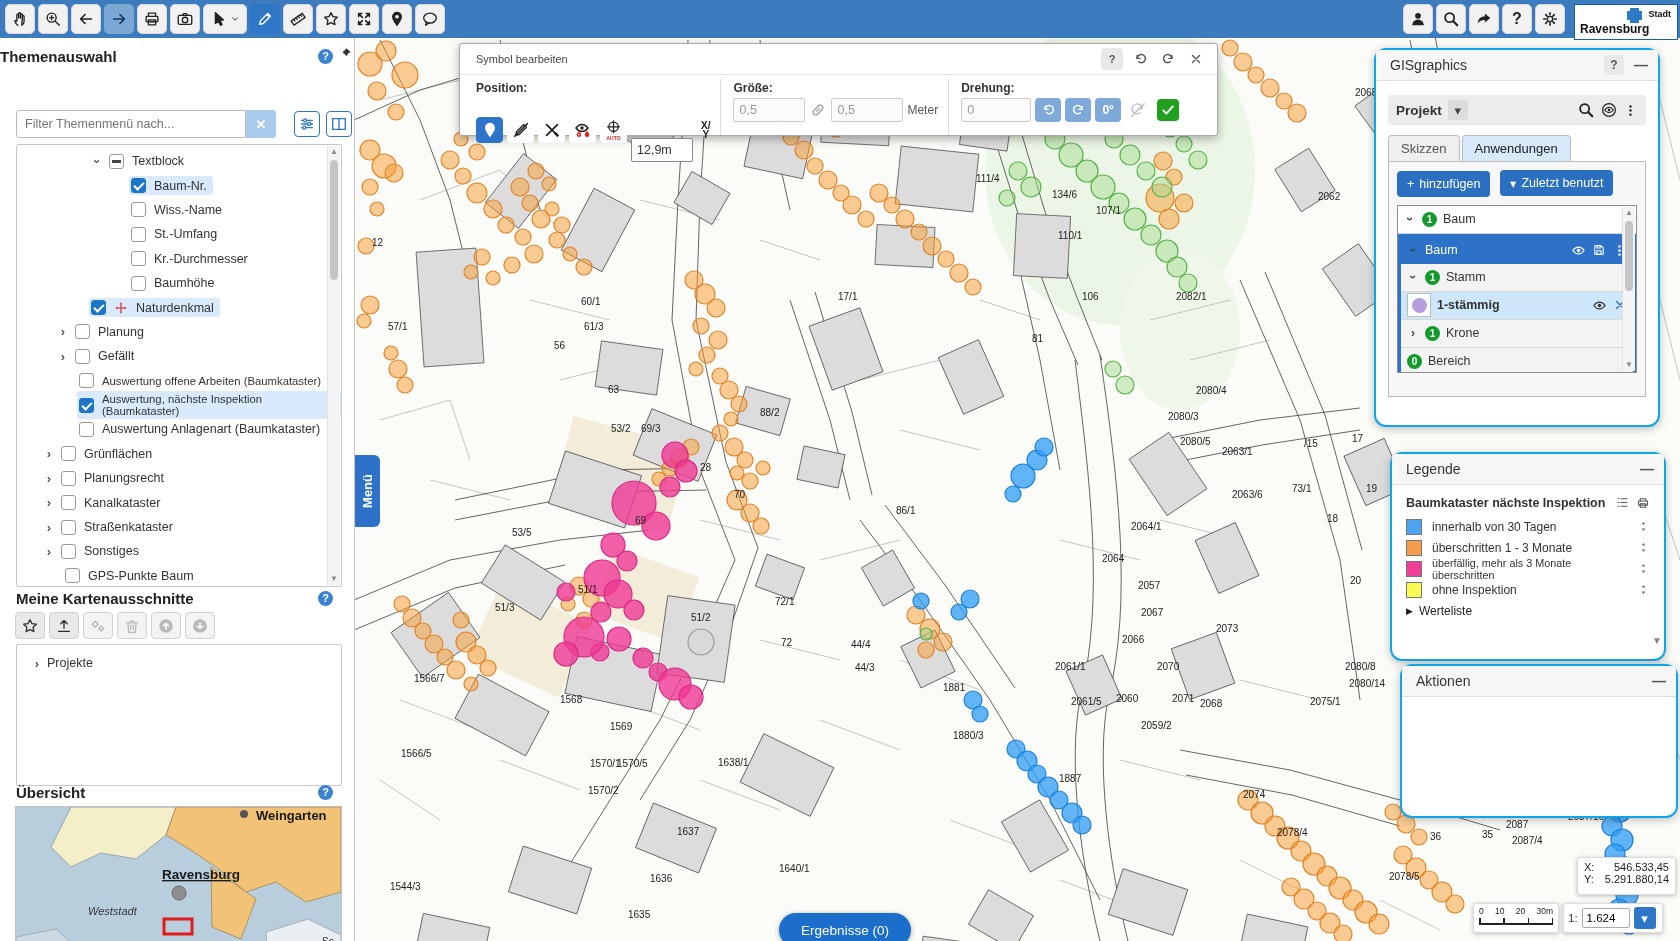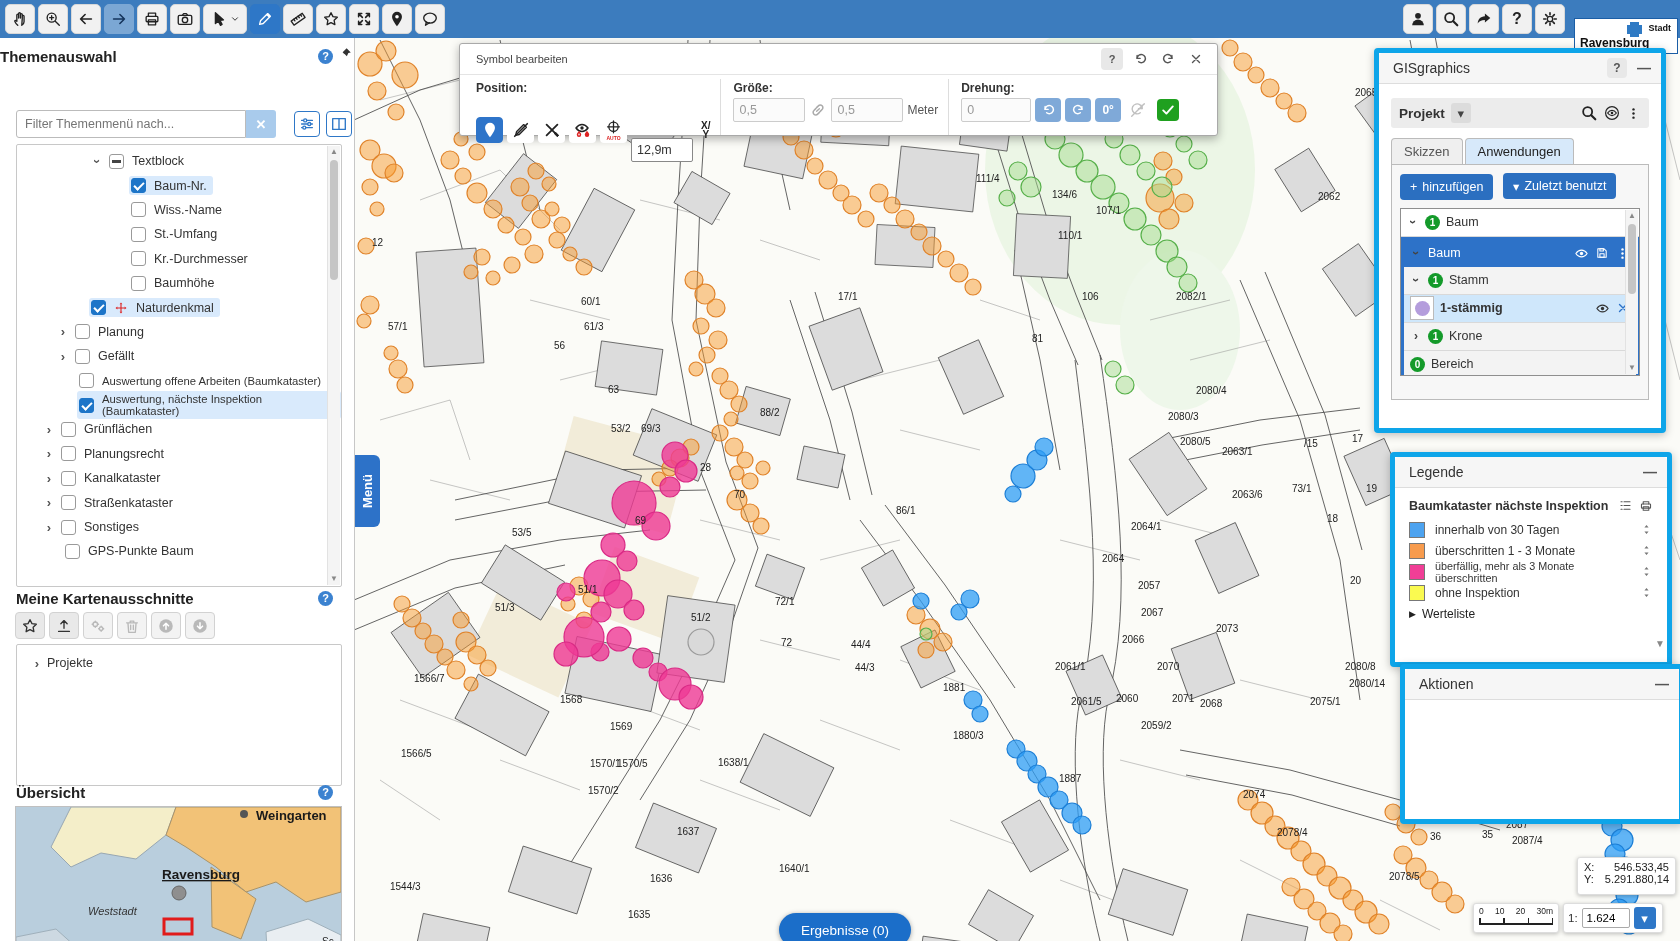--- a/index.html
+++ b/index.html
@@ -17,7 +17,7 @@
   .tb-btn.wide{width:44px;gap:2px}
   .icon{display:inline-flex;align-items:center;justify-content:center;line-height:0}
   .icon svg{display:block}
-  #brandbox{position:absolute;right:2px;top:18px;width:102px;height:34px;background:#fff;border:1px solid #1b5ea6;z-index:41}
+  #brandbox{position:absolute;right:2px;top:4px;width:102px;height:34px;background:#fff;border:1px solid #1b5ea6;z-index:41}
   #brand-city{position:absolute;left:5px;bottom:3px;font-weight:bold;font-size:12px;color:#111}
   #brand-label{position:absolute;right:6px;top:4px;font-weight:bold;font-size:9px;color:#111}
   #brand-tower{position:absolute;right:38px;top:3px;width:9px;height:15px;background:#2f7ac4}

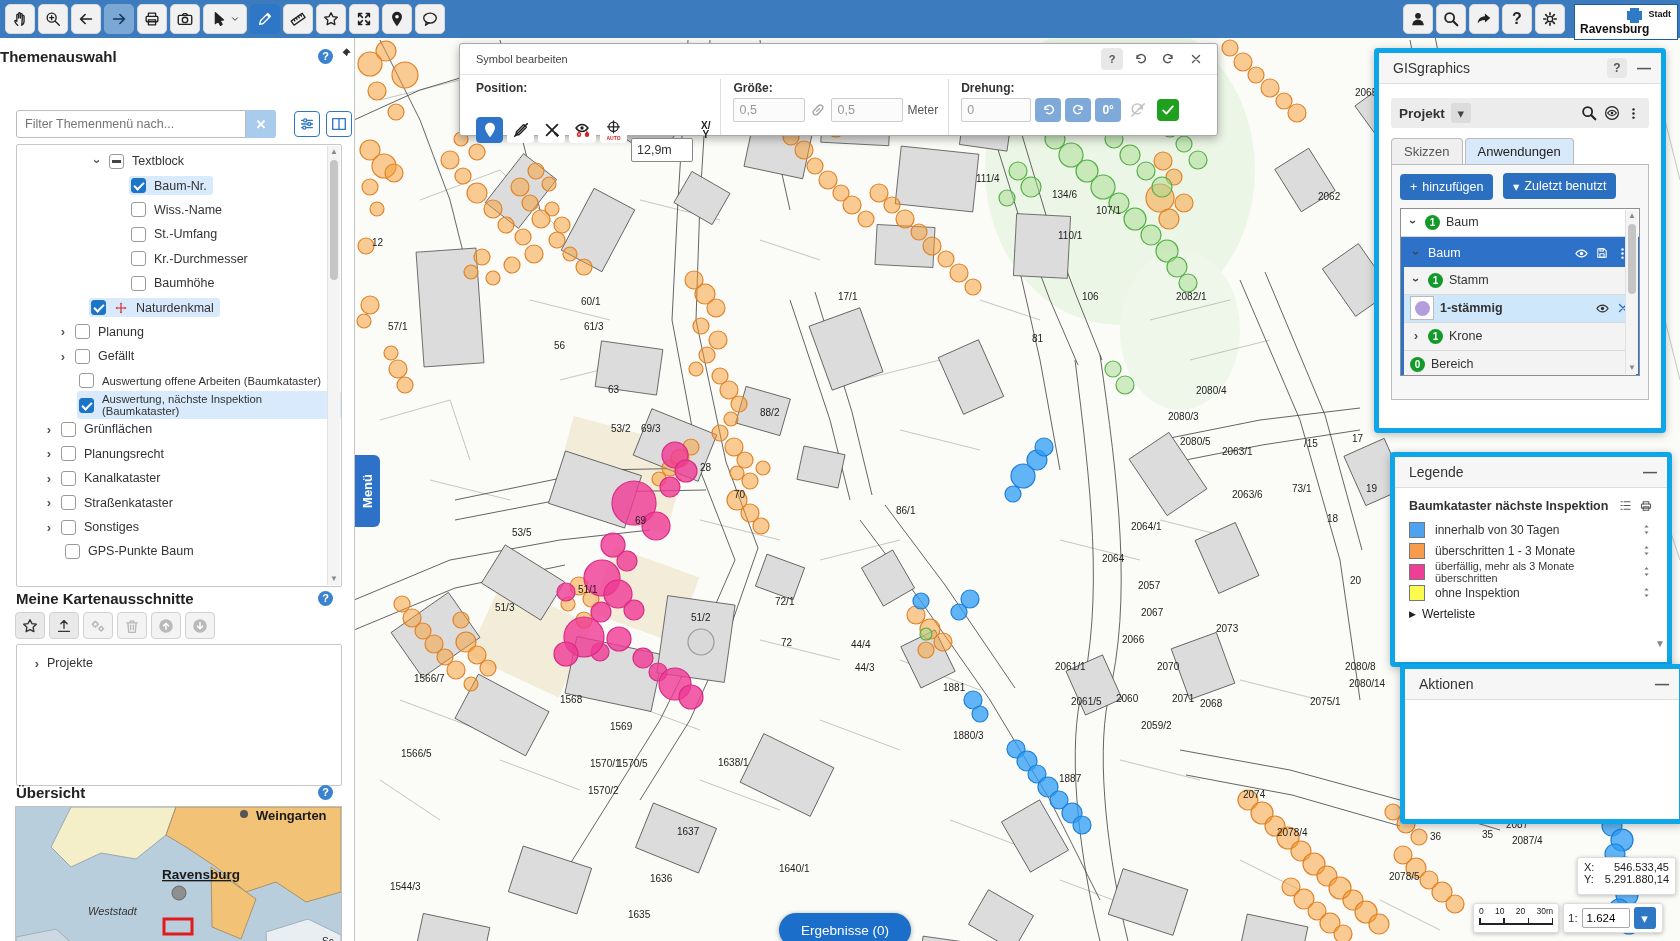--- a/index.html
+++ b/index.html
@@ -78,7 +78,7 @@
   .auto-txt{font-size:5px;color:#d22;font-weight:bold;margin-top:-2px}
   .xy-glyph{font-size:10px;font-weight:bold;color:#222;line-height:9px;text-align:center;margin-left:4px}
   
-  .panel{position:absolute;background:#fff;border:5px solid #0ea5e9;border-radius:4px;box-shadow:0 2px 8px rgba(0,0,0,.25);z-index:45}
+  .panel{position:absolute;background:#fff;border:2px solid #0ea5e9;border-radius:12px;box-shadow:0 2px 8px rgba(0,0,0,.25);z-index:45}
   .panel-head{height:30px;background:#f6f6f6;border-bottom:1px solid #ddd;border-radius:4px 4px 0 0;
               display:flex;align-items:center;padding:0 10px 0 14px;font-size:14px;color:#333}
   .panel-head .spacer{flex:1}

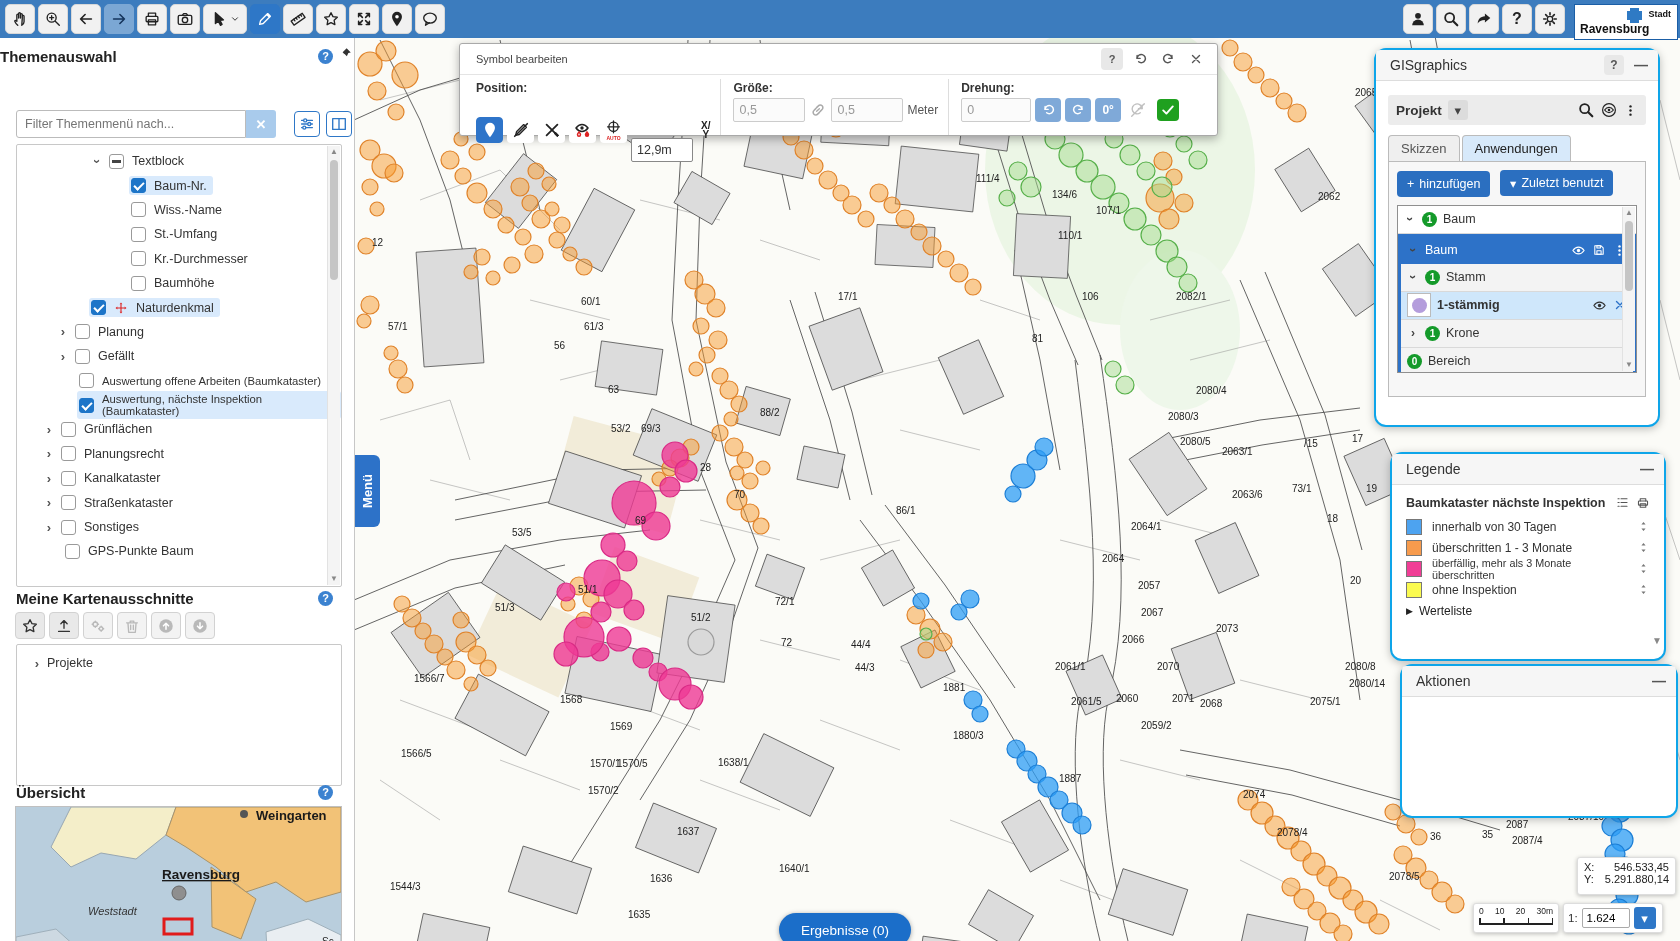--- a/index.html
+++ b/index.html
@@ -858,6 +858,12 @@
             <span style="font-size: 11.3px;">Auswertung, nächste Inspektion (Baumkataster)</span>
           </div>
         </div>
+        <div class="trow" style="padding-left: 60px;">
+          <div class="inner">
+            <span class="cb unchecked"></span>
+            <span>Auswertung Anlagenart (Baumkataster)</span>
+          </div>
+        </div>
         <div class="trow" style="padding-left: 22px;">
           <span class="chev">
             <span class="chev-g">›</span>

